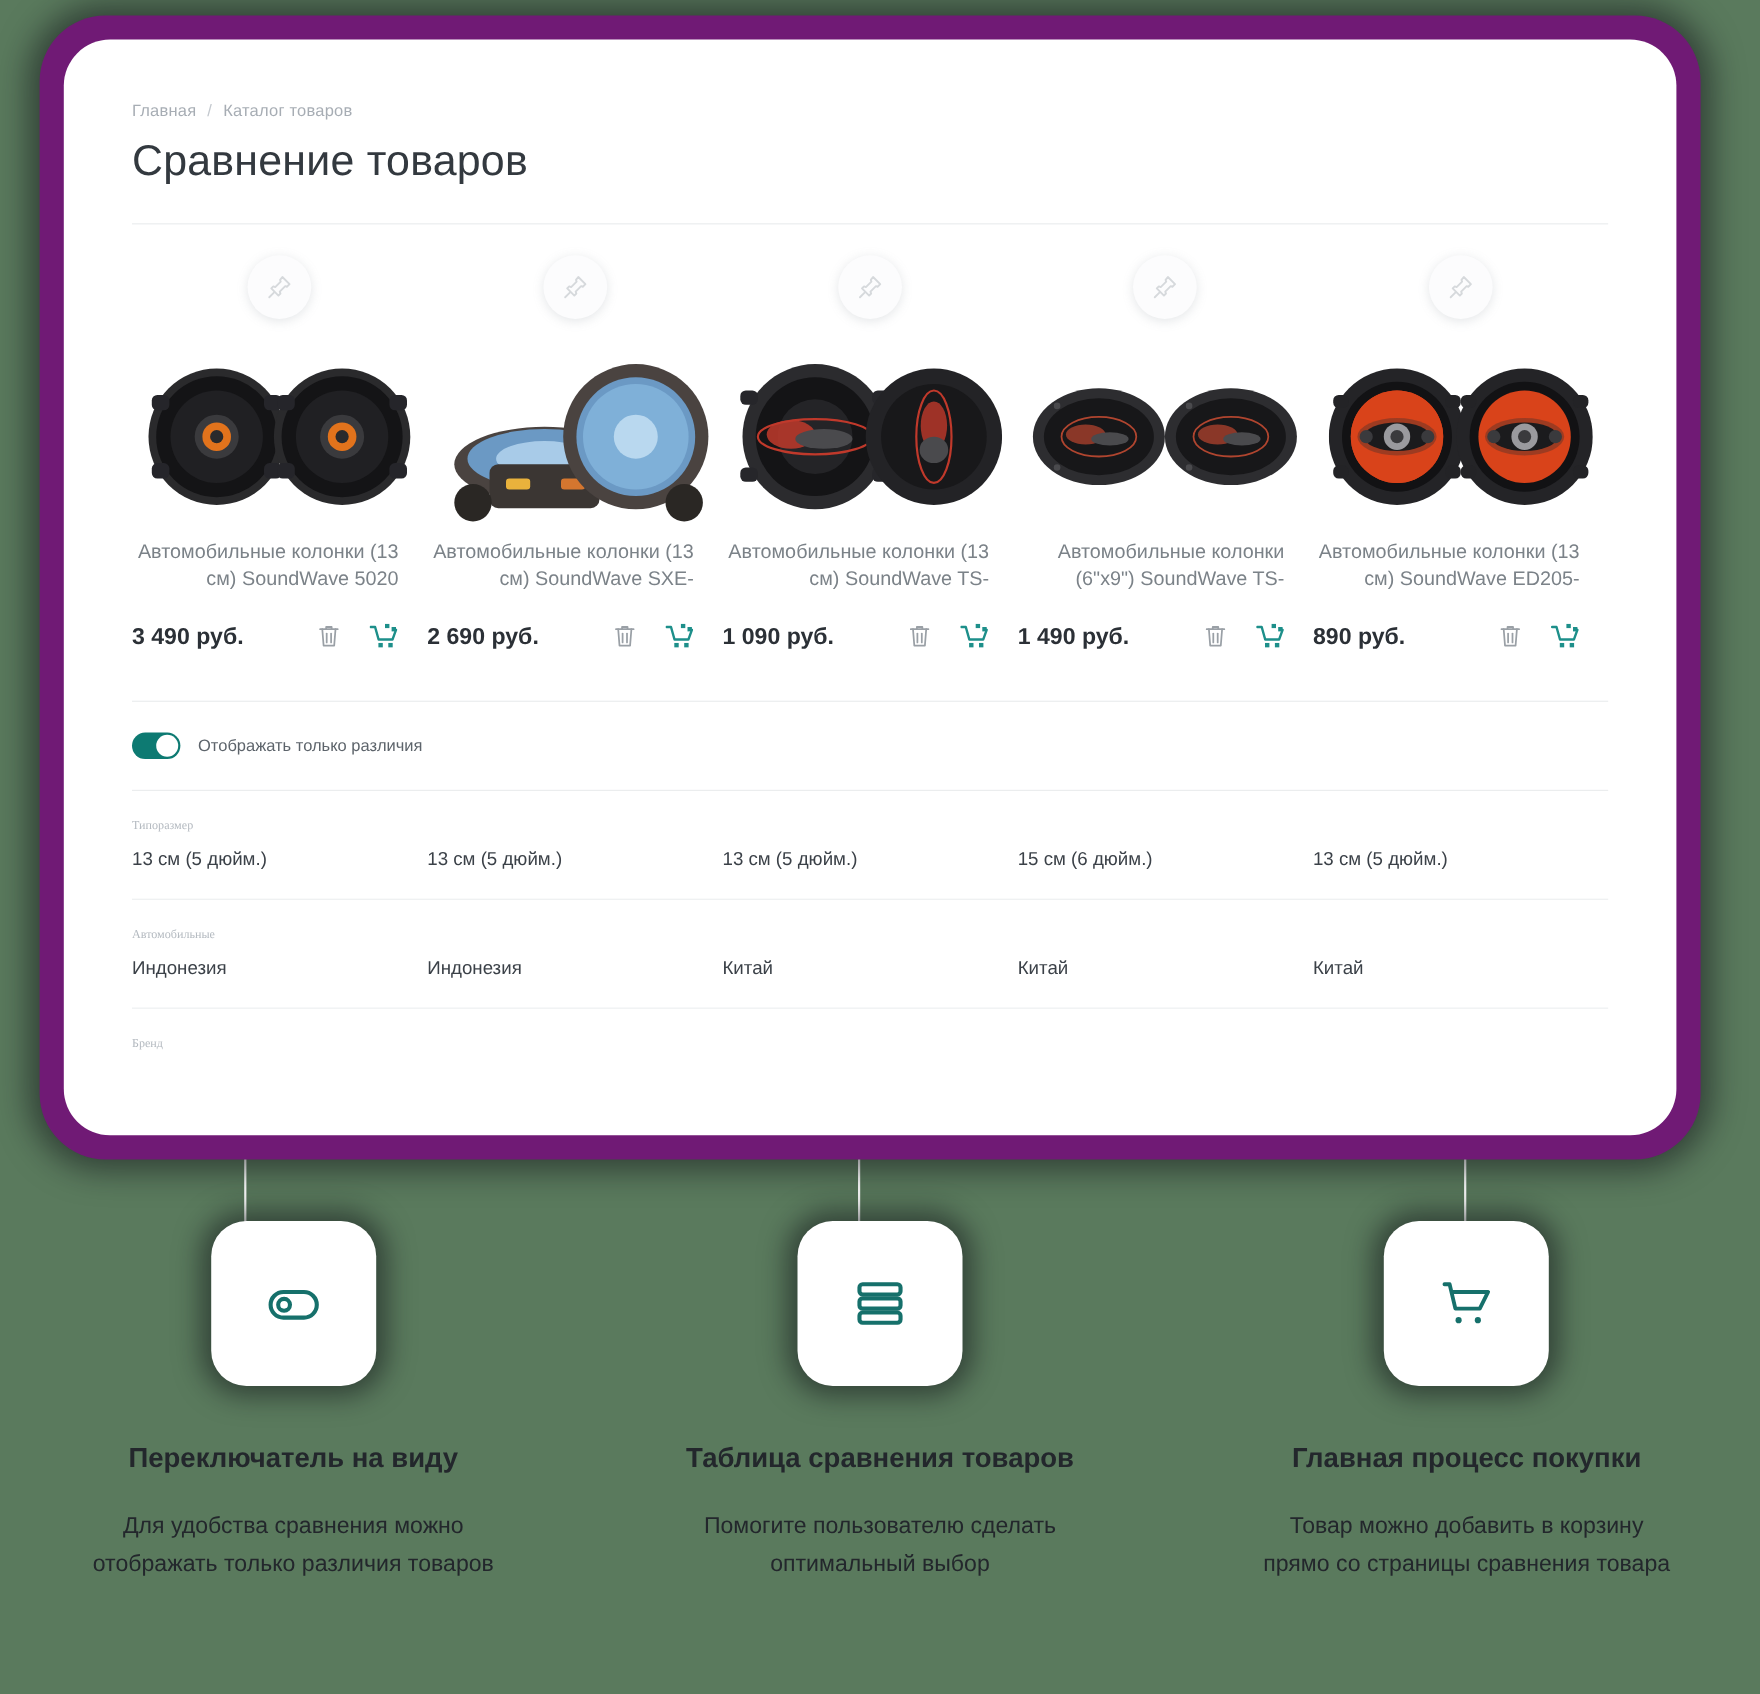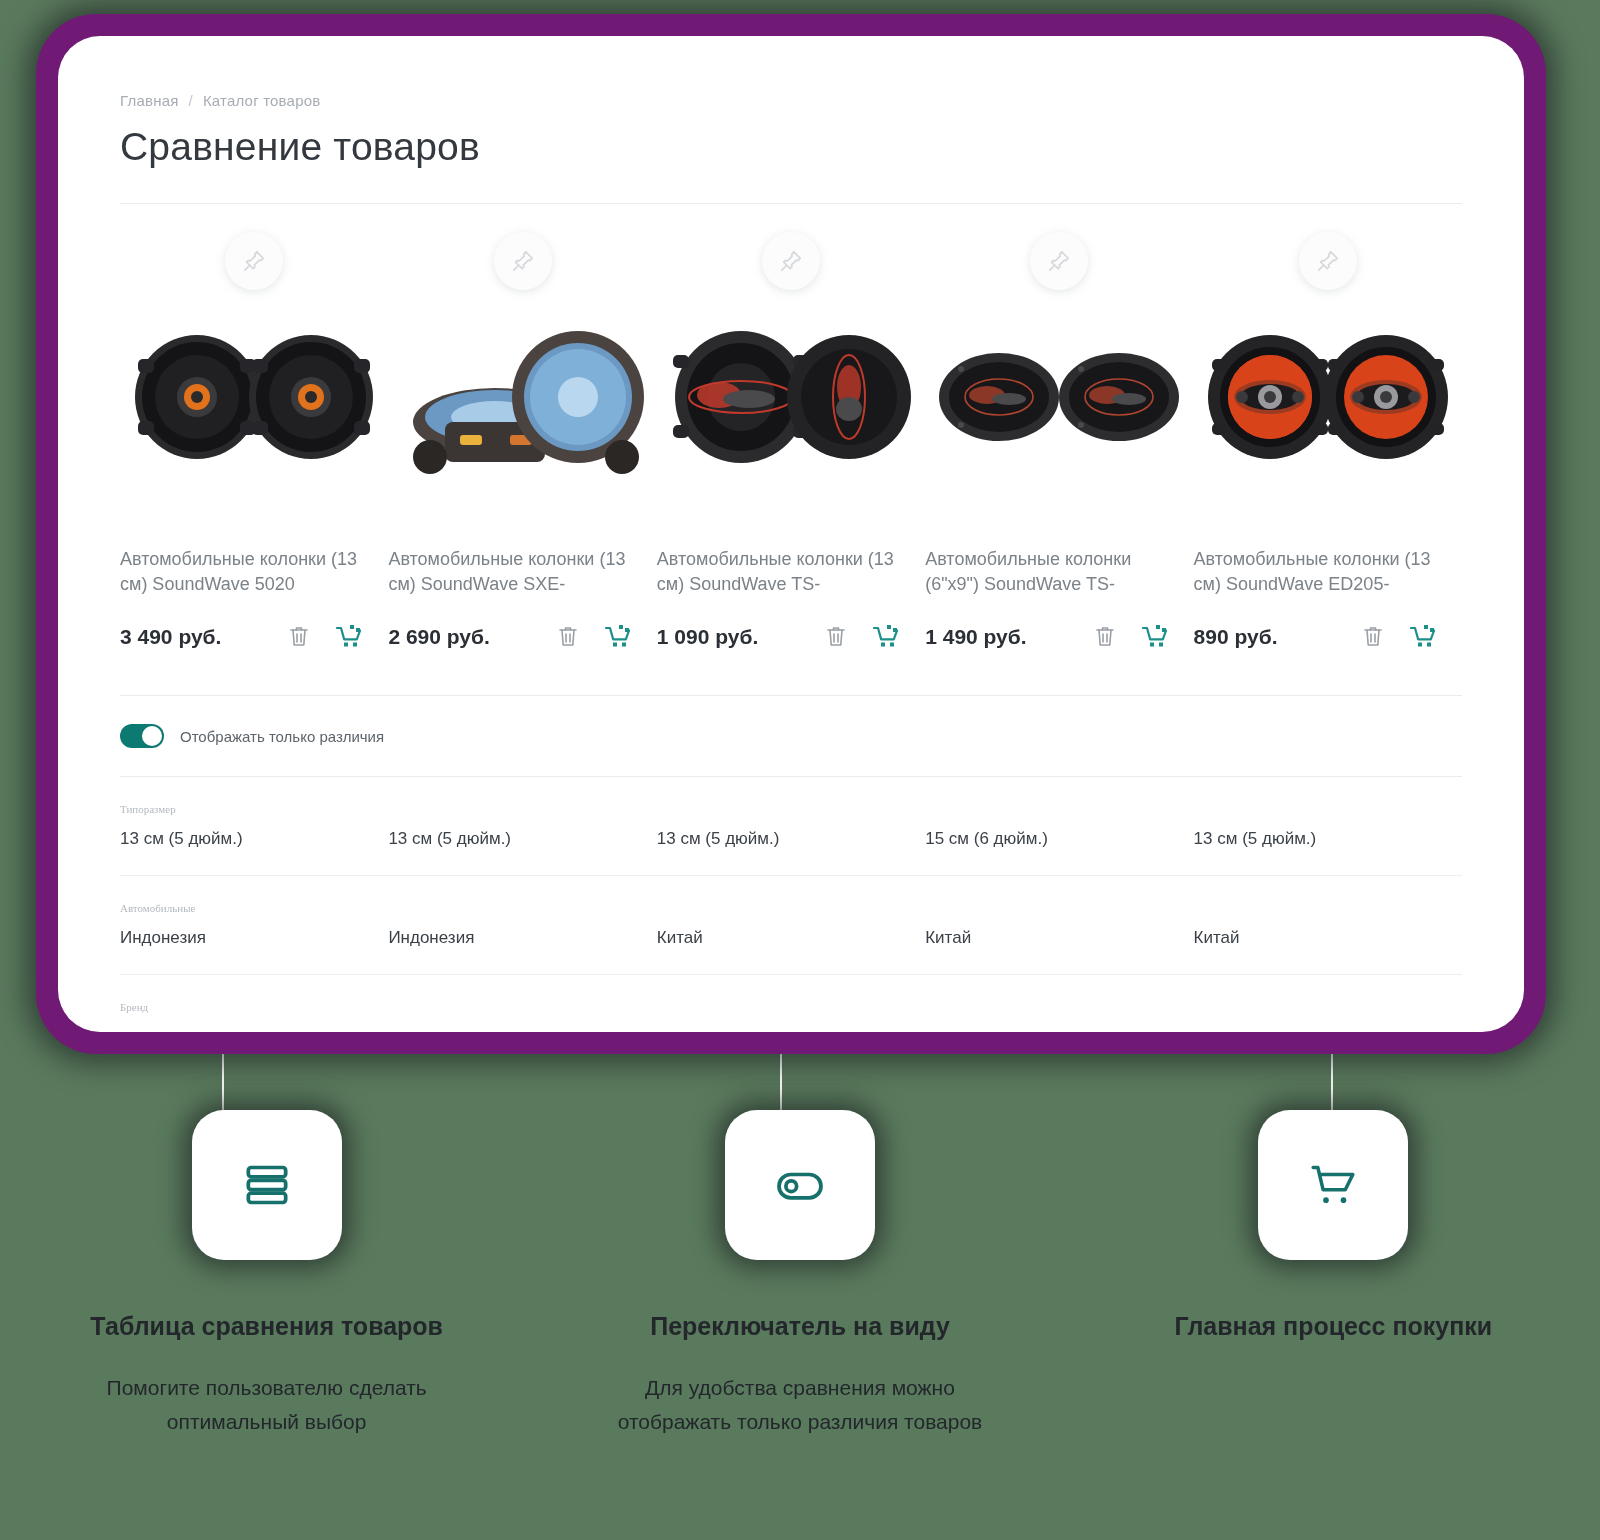--- a/index.html
+++ b/index.html
@@ -102,12 +102,12 @@
   .prod-img svg { display:block; }
 
   .prod-name {
-    margin-top: 58px;
     font-size: 18px;
     line-height: 25px;
     color: #7b8288;
     padding-right: 26px;
     min-height: 50px;
+    text-align: right;
   }
 
   .price-row {

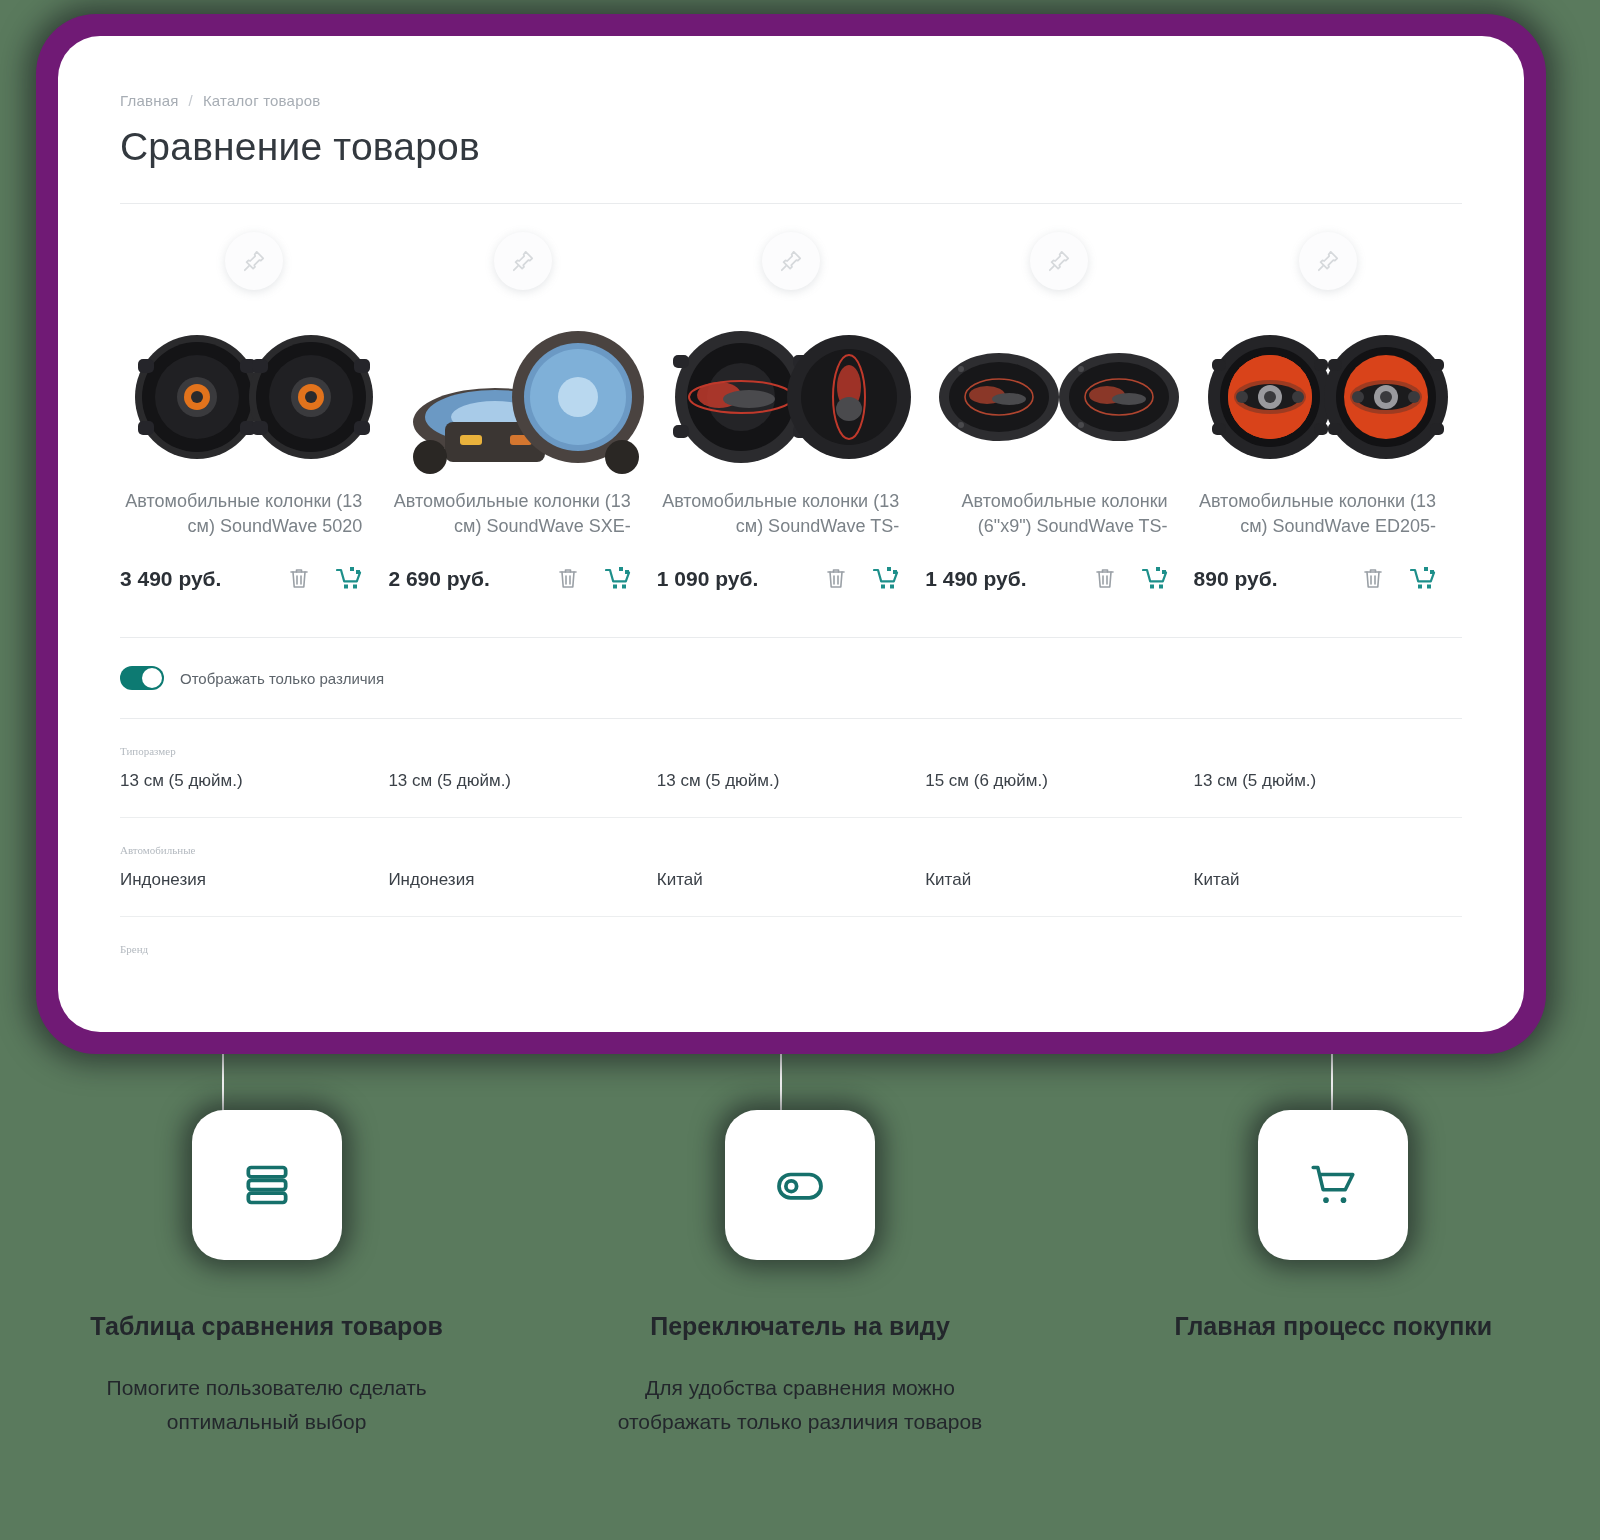--- a/index.html
+++ b/index.html
@@ -590,6 +590,17 @@
   <div class="callout">
     <div class="callout-icon-box">
       <svg viewBox="0 0 48 48" fill="none" stroke="#16706b" stroke-width="3.2">
+        <rect x="6" y="15" width="36" height="20" rx="10"></rect>
+        <circle cx="16.5" cy="25" r="4.6"></circle>
+      </svg>
+    </div>
+    <div class="callout-title">Переключатель на виду</div>
+    <div class="callout-desc">Для удобства сравнения можно отображать только различия товаров</div>
+  </div>
+
+  <div class="callout">
+    <div class="callout-icon-box">
+      <svg viewBox="0 0 48 48" fill="none" stroke="#16706b" stroke-width="3.2">
         <rect x="8" y="9" width="32" height="8" rx="2.5"></rect>
         <rect x="8" y="20" width="32" height="8" rx="2.5"></rect>
         <rect x="8" y="31" width="32" height="8" rx="2.5"></rect>
@@ -597,17 +608,6 @@
     </div>
     <div class="callout-title">Таблица сравнения товаров</div>
     <div class="callout-desc">Помогите пользователю сделать оптимальный выбор</div>
-  </div>
-
-  <div class="callout">
-    <div class="callout-icon-box">
-      <svg viewBox="0 0 48 48" fill="none" stroke="#16706b" stroke-width="3.2">
-        <rect x="6" y="15" width="36" height="20" rx="10"></rect>
-        <circle cx="16.5" cy="25" r="4.6"></circle>
-      </svg>
-    </div>
-    <div class="callout-title">Переключатель на виду</div>
-    <div class="callout-desc">Для удобства сравнения можно отображать только различия товаров</div>
   </div>
 
   <div class="callout">

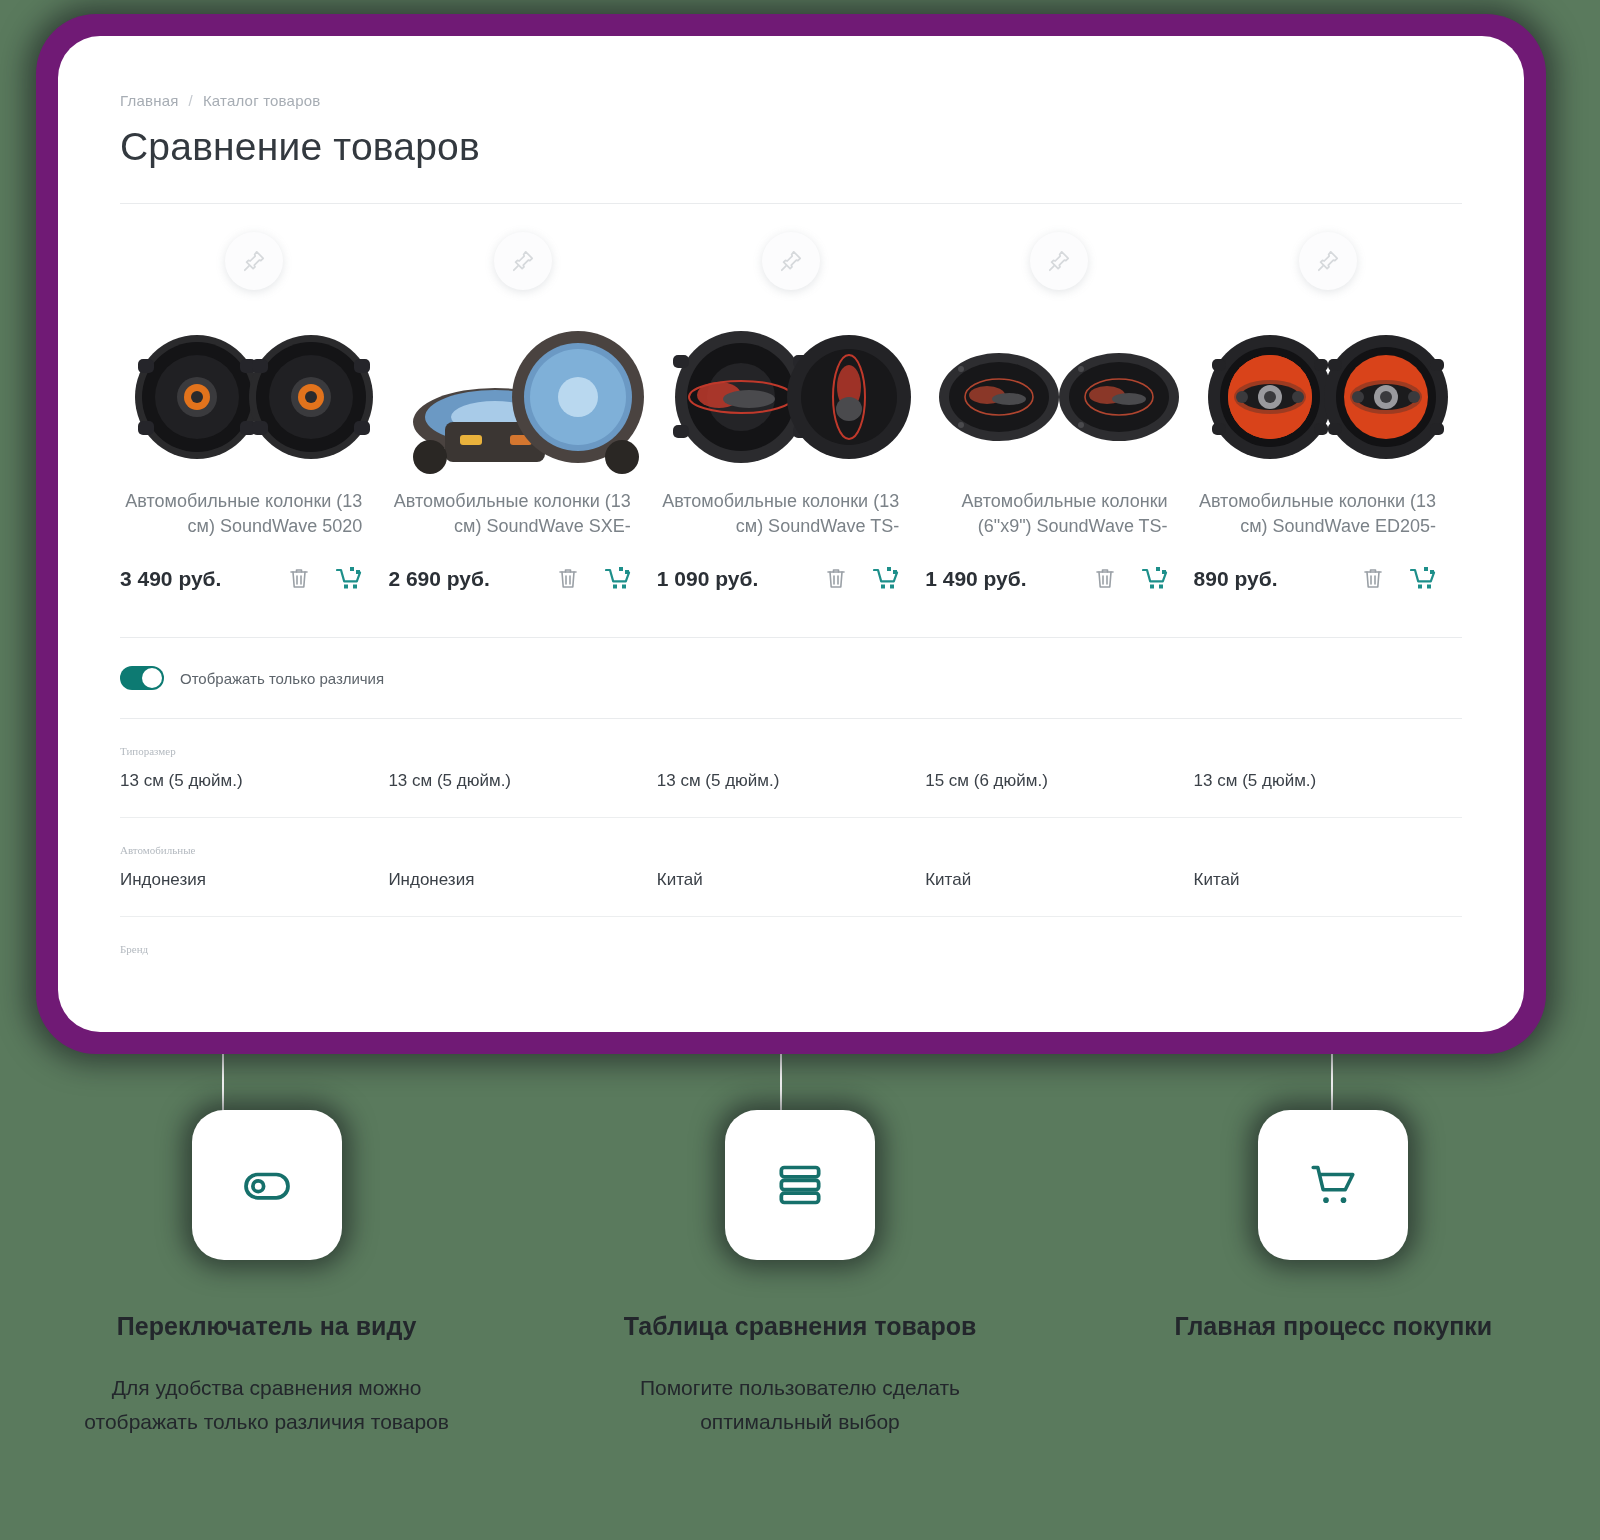--- a/index.html
+++ b/index.html
@@ -619,6 +619,7 @@
       </svg>
     </div>
     <div class="callout-title">Главная процесс покупки</div>
+    <div class="callout-desc">Товар можно добавить в корзину прямо со страницы сравнения товара</div>
   </div>
 
 </div>

